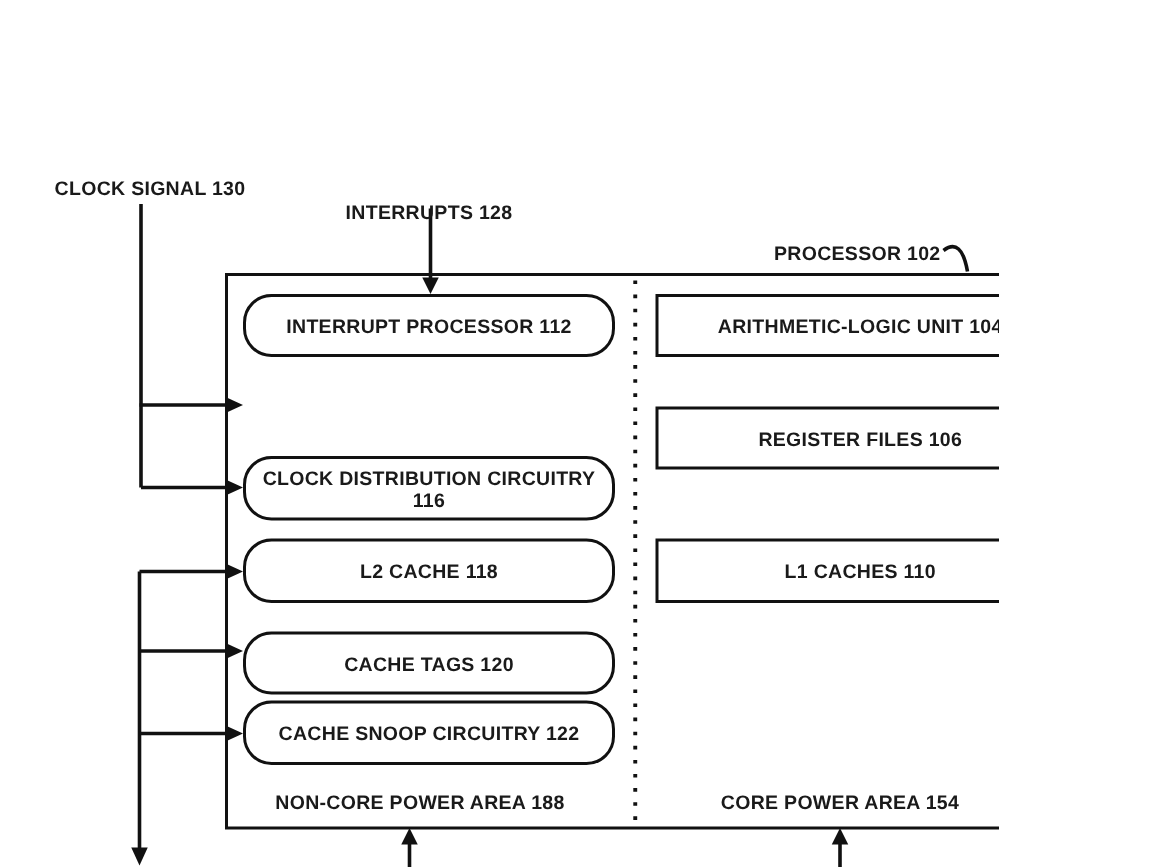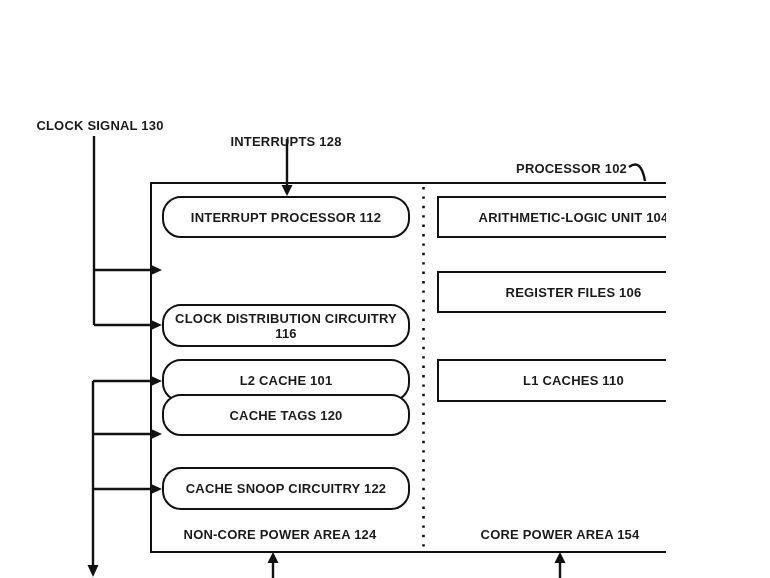--- a/index.html
+++ b/index.html
@@ -133,7 +133,7 @@
 
   <div class="block col-left" style="top:196px;">INTERRUPT PROCESSOR 112</div>
   <div class="block col-left" style="top:304px; height:43px;">CLOCK DISTRIBUTION CIRCUITRY 116</div>
-  <div class="block col-left" style="top:359px; height:43px;">L2 CACHE 101</div>
+  <div class="block col-left" style="top:359px; height:43px;">L2 CACHE 118</div>
   <div class="block col-left" style="top:394px;">CACHE TAGS 120</div>
   <div class="block col-left" style="top:467px; height:43px;">CACHE SNOOP CIRCUITRY 122</div>
 

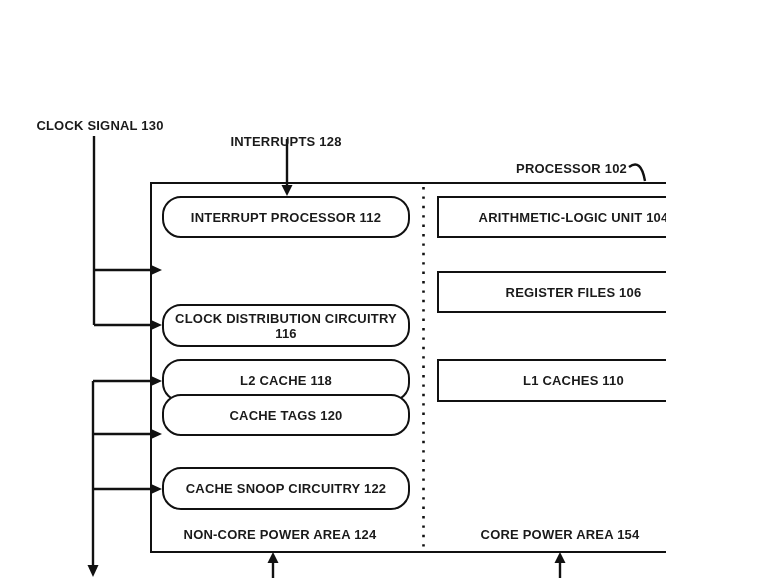--- a/index.html
+++ b/index.html
@@ -134,7 +134,7 @@
   <div class="block col-left" style="top:196px;">INTERRUPT PROCESSOR 112</div>
   <div class="block col-left" style="top:304px; height:43px;">CLOCK DISTRIBUTION CIRCUITRY 116</div>
   <div class="block col-left" style="top:359px; height:43px;">L2 CACHE 118</div>
-  <div class="block col-left" style="top:394px;">CACHE TAGS 120</div>
+  <div class="block col-left" style="top:421px;">CACHE TAGS 120</div>
   <div class="block col-left" style="top:467px; height:43px;">CACHE SNOOP CIRCUITRY 122</div>
 
   <div class="block col-right" style="top:196px;">ARITHMETIC-LOGIC UNIT 104</div>

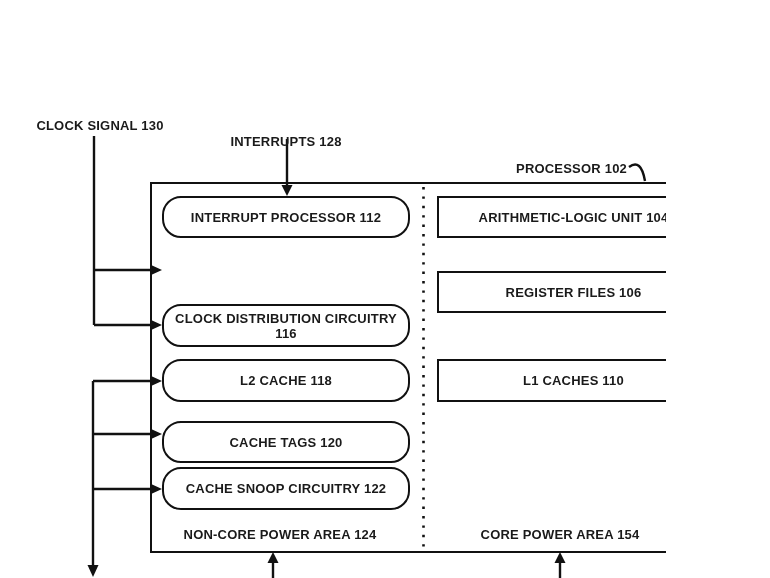--- a/index.html
+++ b/index.html
@@ -141,7 +141,7 @@
   <div class="block col-right" style="top:242px;margin-top:29px;">REGISTER FILES 106</div>
   <div class="block col-right" style="top:359px; height:43px;">L1 CACHES 110</div>
 
-  <div class="area-label" style="left:160px;">NON-CORE POWER AREA 124</div>
+  <div class="area-label" style="left:160px;">NON-CORE POWER AREA 188</div>
   <div class="area-label" style="left:440px;">CORE POWER AREA 154</div>
 
 </div>

